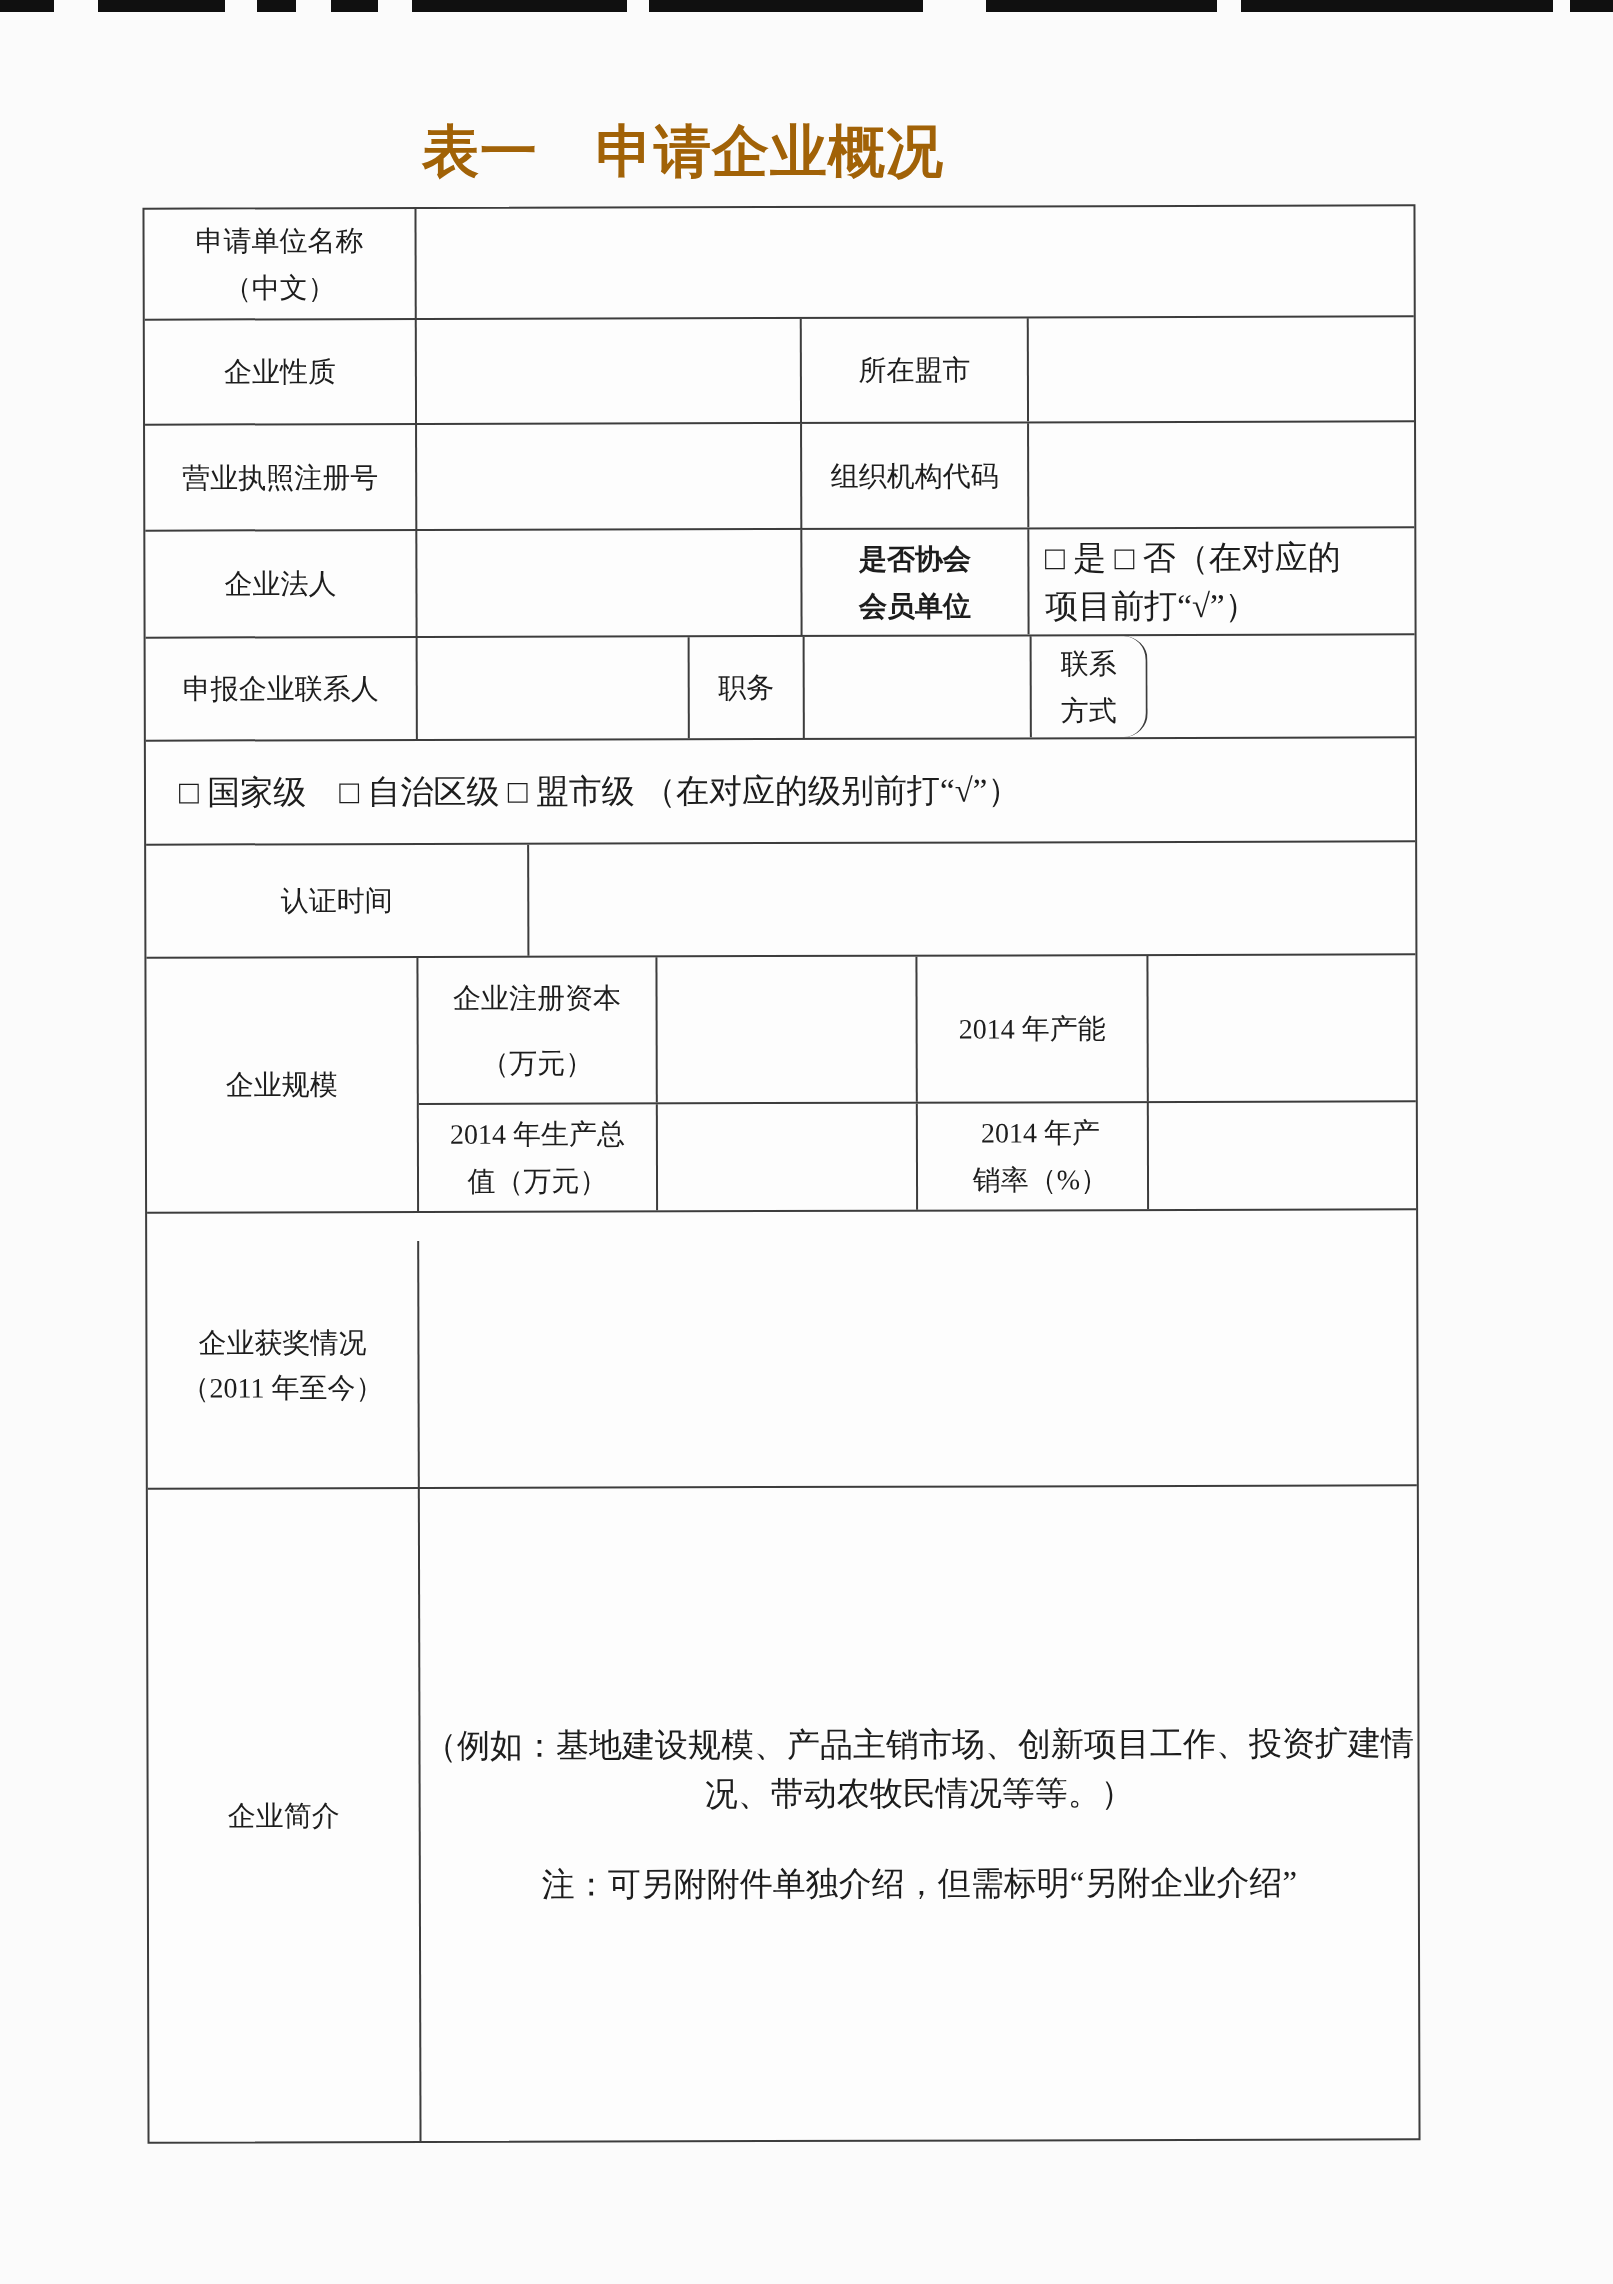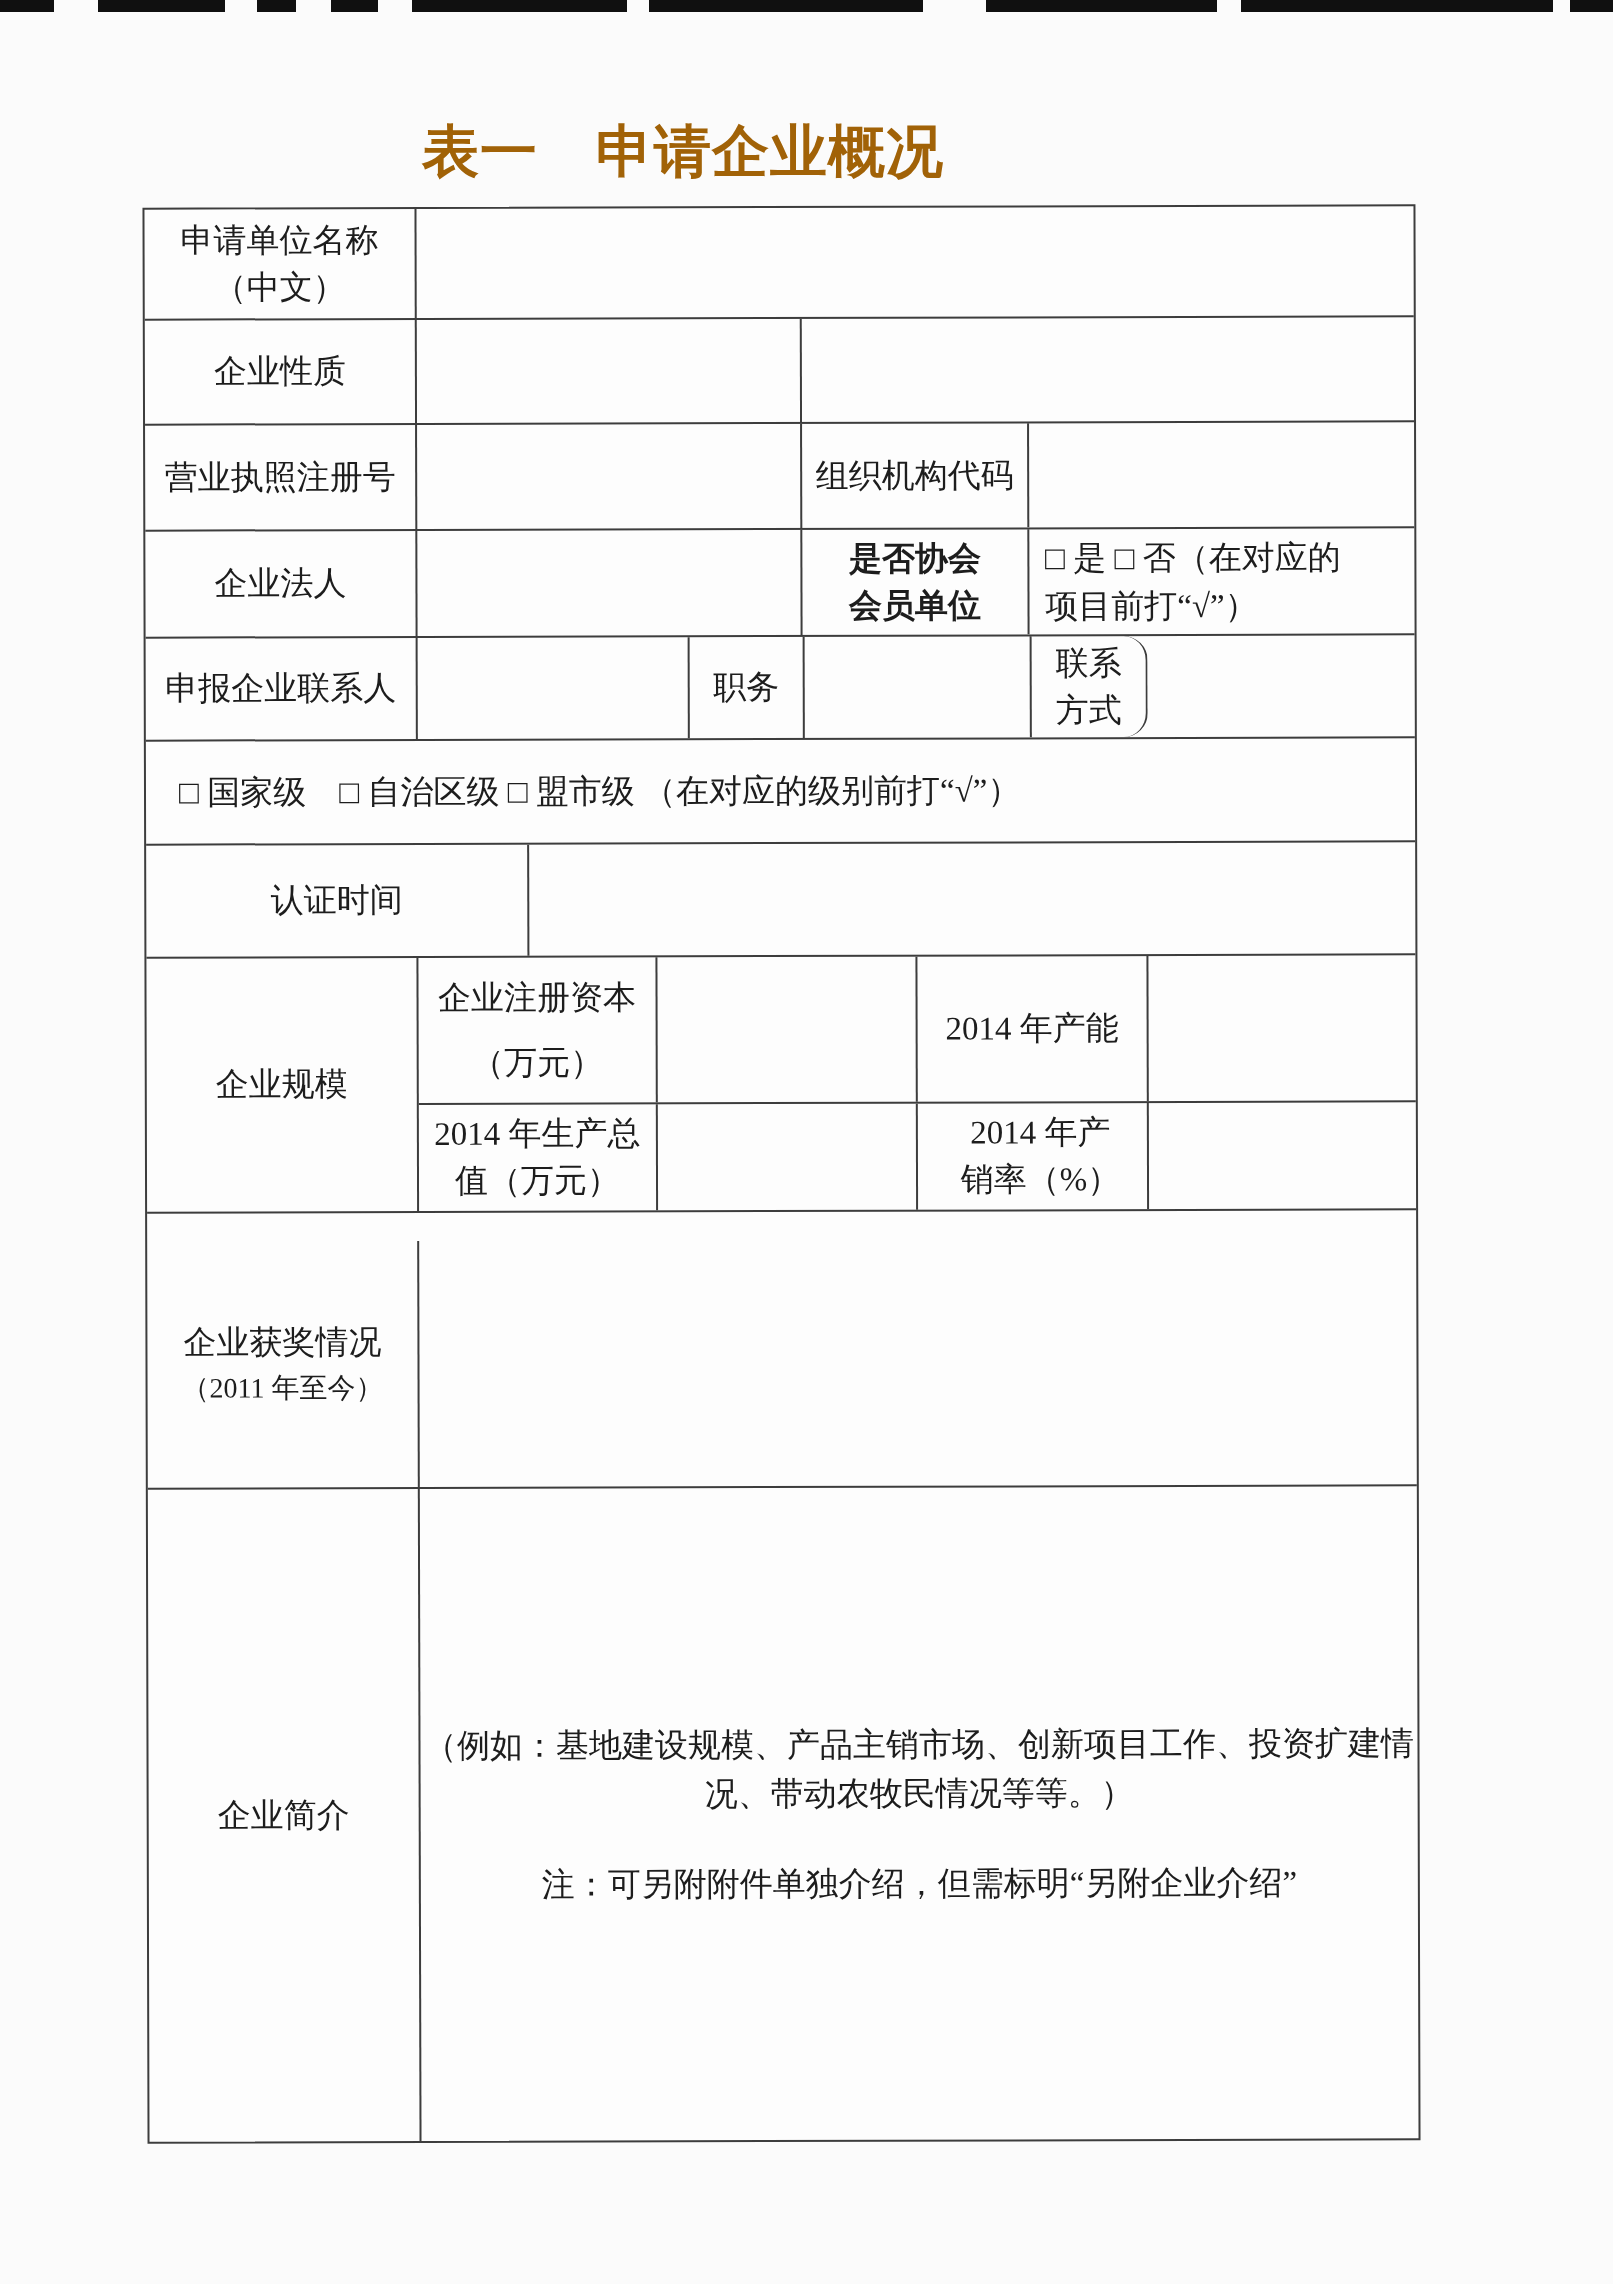--- a/index.html
+++ b/index.html
@@ -51,7 +51,7 @@
   .rcol{flex:1;display:flex;flex-direction:column;box-sizing:border-box;}
   .srow{display:flex;box-sizing:border-box;border-bottom:2px solid #3d3d3d;}
   .srow.last{border-bottom:none;}
-  .lbl{font-size:33px;line-height:47px;}
+  .lbl{font-size:28px;line-height:47px;}
   .small{font-size:28px;line-height:43px;}
   .opts{font-size:33px;line-height:48px;text-align:left;}
   .opts-cell{align-items:flex-start;padding-left:15.7px;}

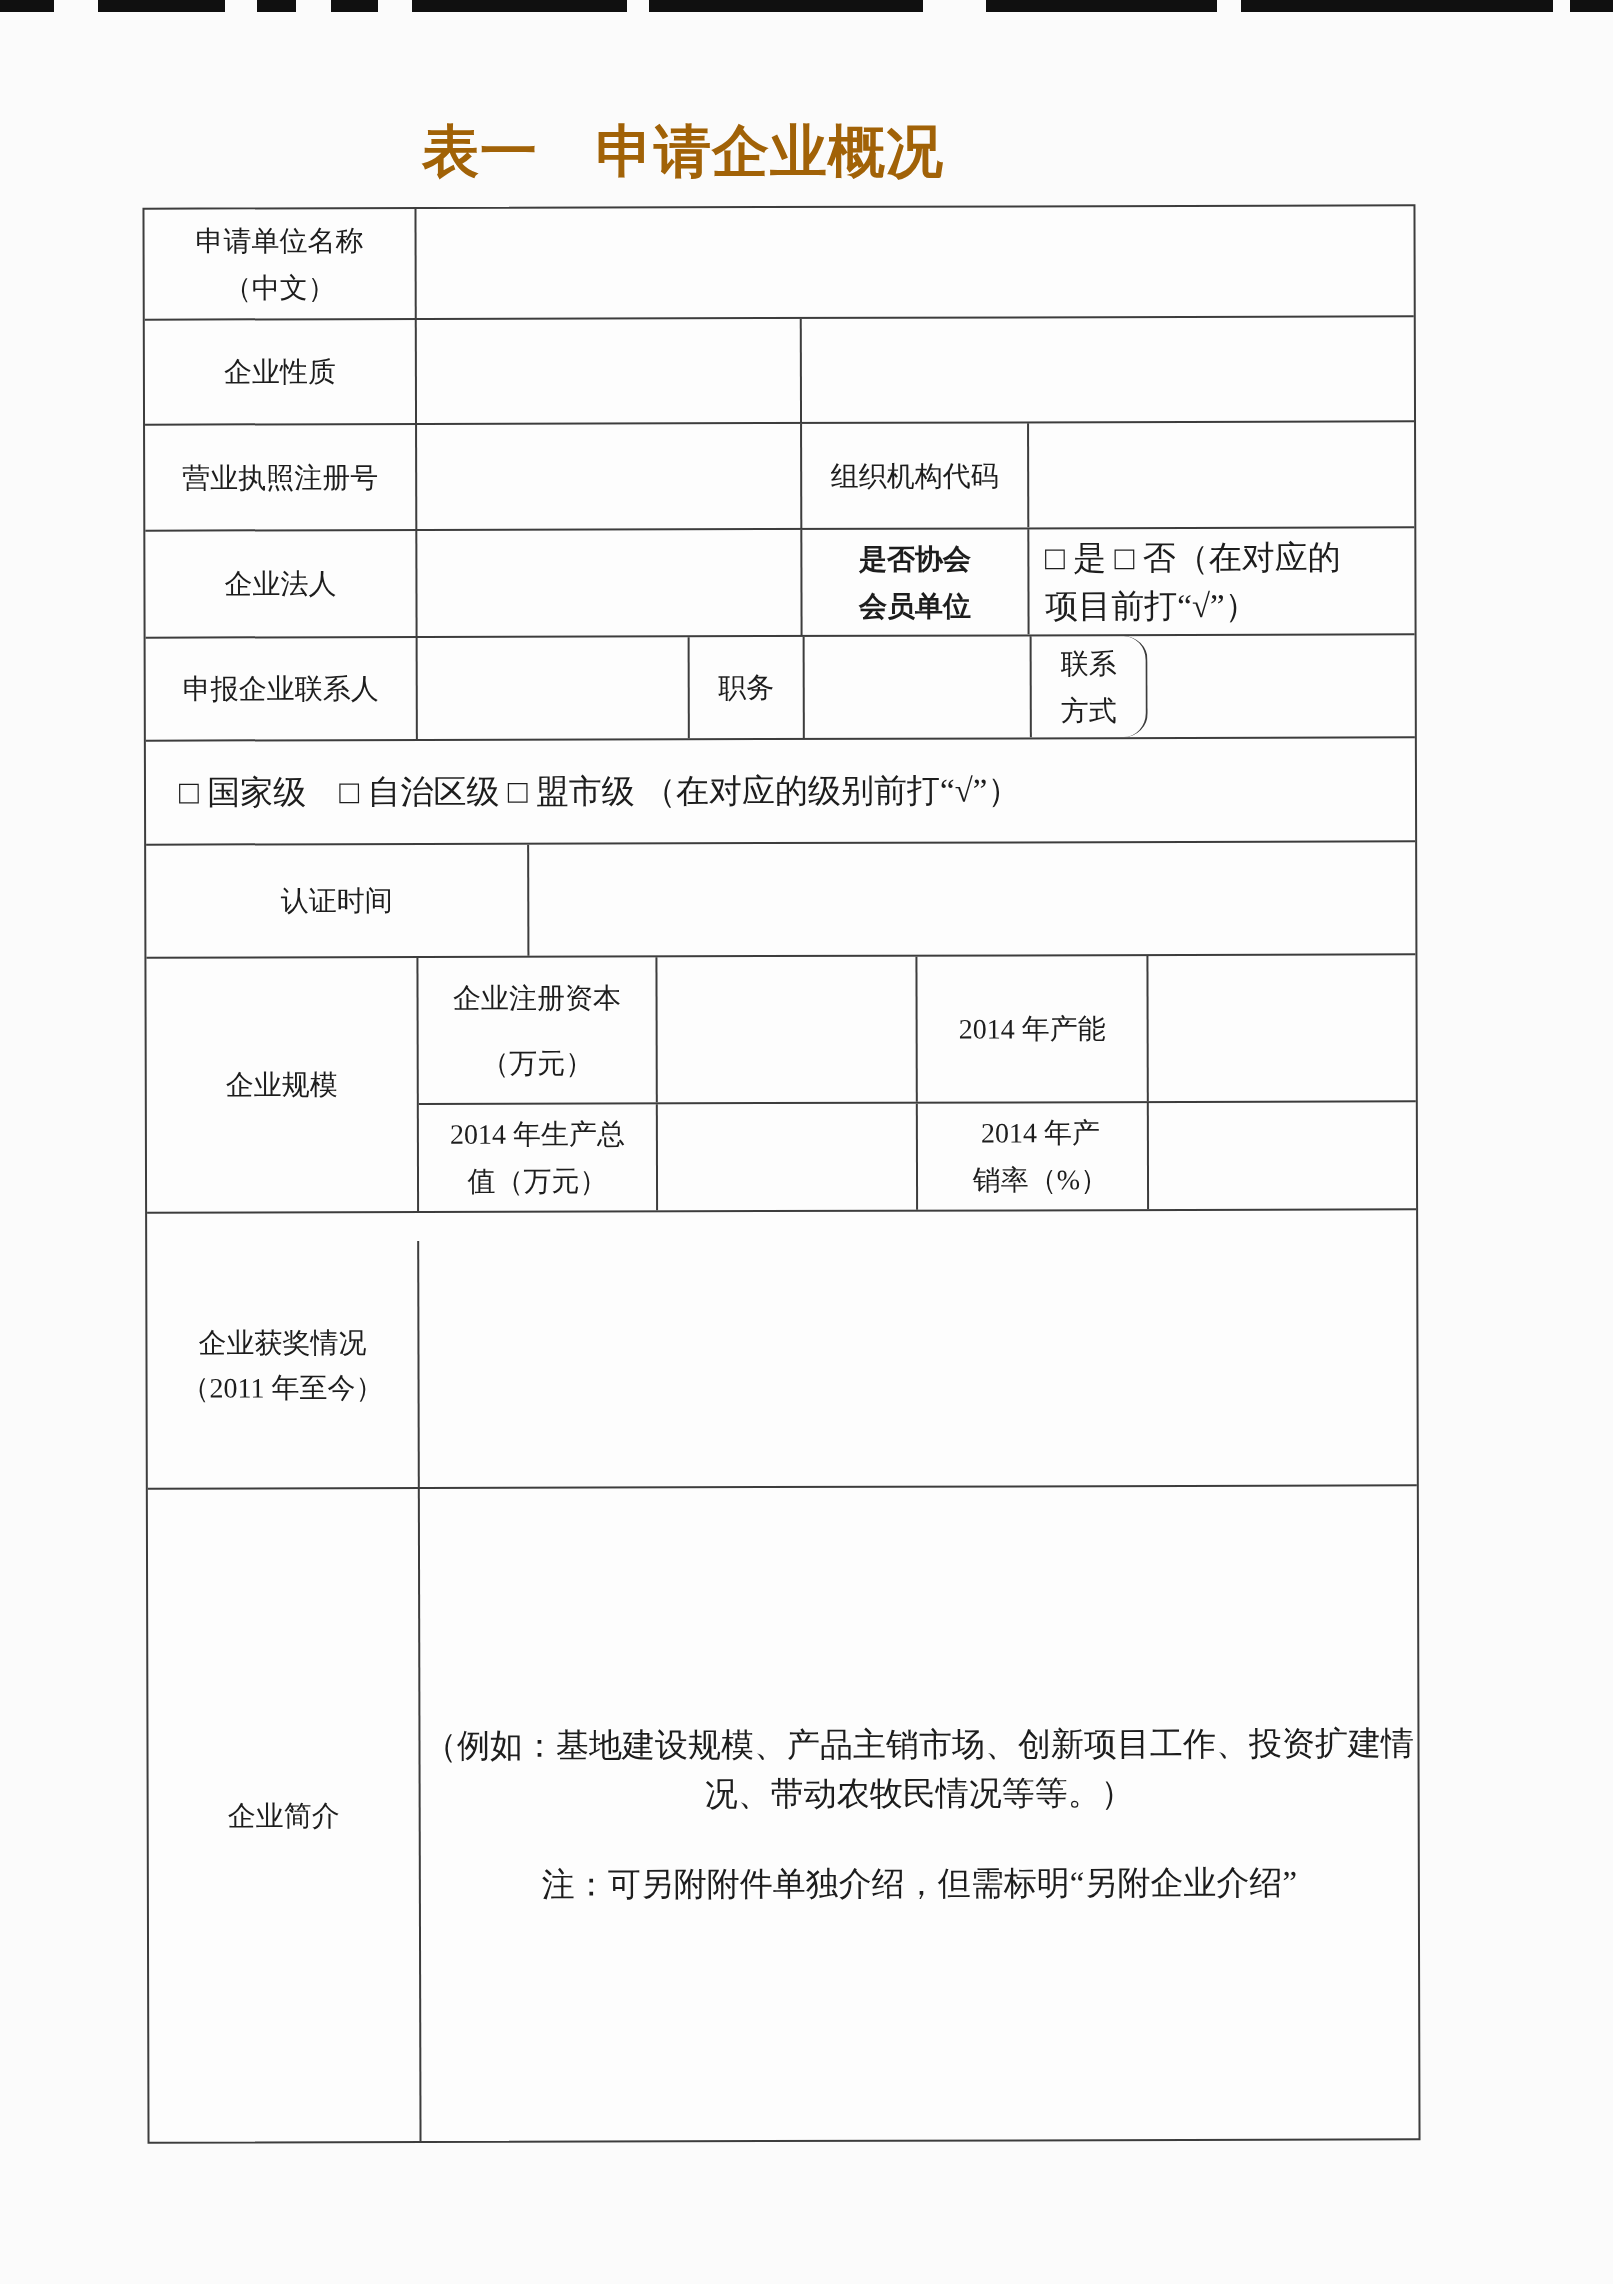--- a/index.html
+++ b/index.html
@@ -82,6 +82,9 @@
       <div class="lbl">企业性质</div>
     </div>
     <div class="tcell" style="width:385px;"></div>
+    <div class="tcell" style="width:227px;">
+      <div class="lbl">所在盟市</div>
+    </div>
     <div class="tcell grow"></div>
   </div>
 

